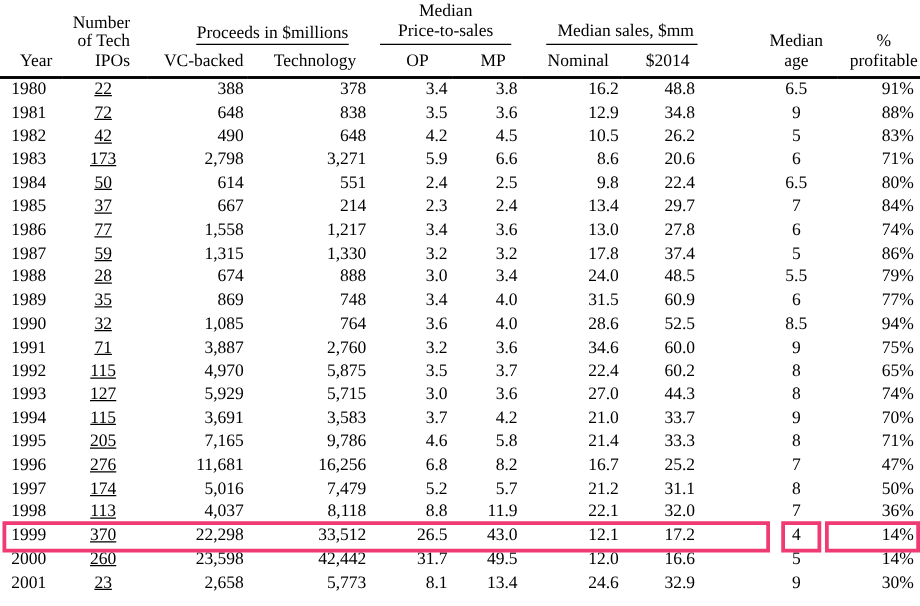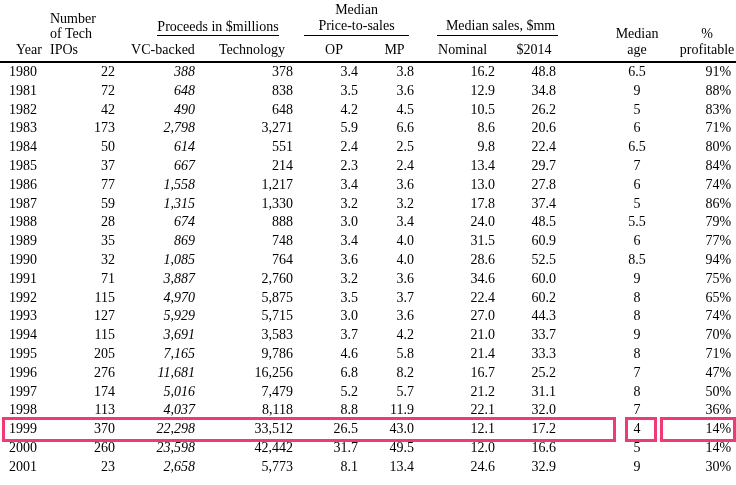--- a/index.html
+++ b/index.html
@@ -42,7 +42,7 @@
   tr.rowB th { padding-bottom: 4px; }
 
   .h-year { text-align: center; padding-left: 8px; padding-bottom: 4px; }
-  .h-ipos { text-align: left; padding-right: 14px; padding-bottom: 4px; }
+  .h-ipos { text-align: right; padding-right: 14px; padding-bottom: 4px; }
   .h-age  { text-align: center; padding-left: 44px; padding-bottom: 4px; }
   .h-prof { text-align: center; padding-left: 8px; padding-bottom: 4px; }
 

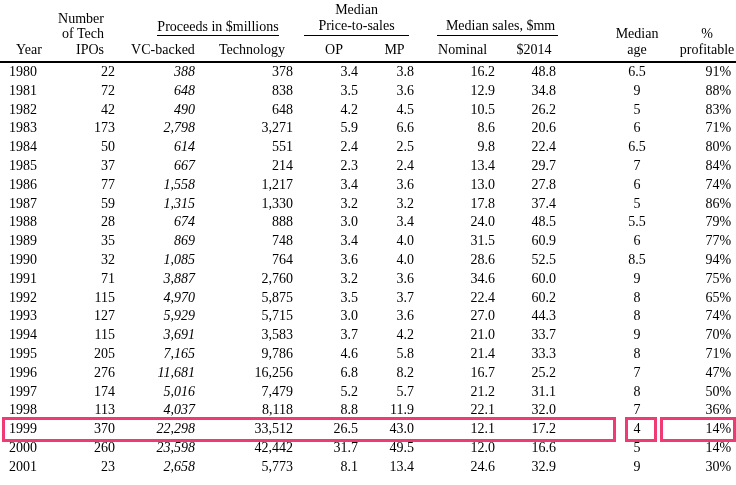--- a/index.html
+++ b/index.html
@@ -66,7 +66,7 @@
     overflow: hidden;
   }
   td.c-year    { text-align: left;  padding-left: 9px; }
-  td.c-ipos    { text-align: right; padding-right: 3px; }
+  td.c-ipos    { text-align: center; padding-right: 3px; text-decoration: underline; }
   td.c-vc      { text-align: right; padding-right: 3px; font-style: italic; }
   td.c-tech    { text-align: right; padding-right: 3px; }
   td.c-op      { text-align: right; padding-right: 4px; }

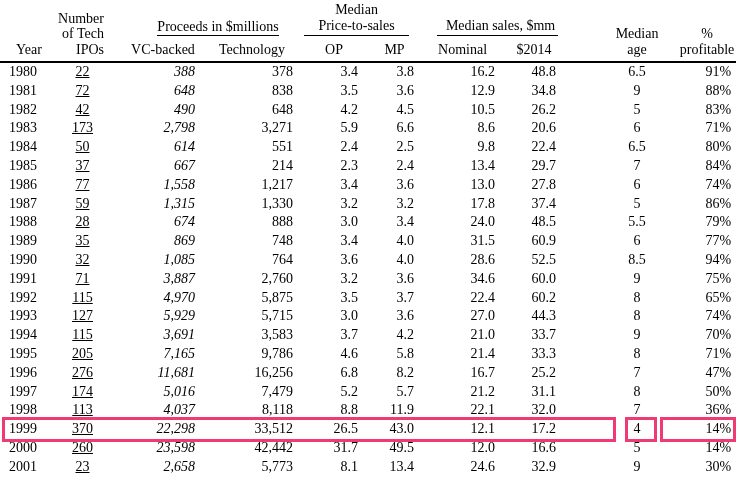--- a/index.html
+++ b/index.html
@@ -67,7 +67,7 @@
   }
   td.c-year    { text-align: left;  padding-left: 9px; }
   td.c-ipos    { text-align: center; padding-right: 3px; text-decoration: underline; }
-  td.c-vc      { text-align: right; padding-right: 3px; font-style: italic; }
+  td.c-vc      { text-align: right; padding-right: 3px; }
   td.c-tech    { text-align: right; padding-right: 3px; }
   td.c-op      { text-align: right; padding-right: 4px; }
   td.c-mp      { text-align: right; padding-right: 3px; }

